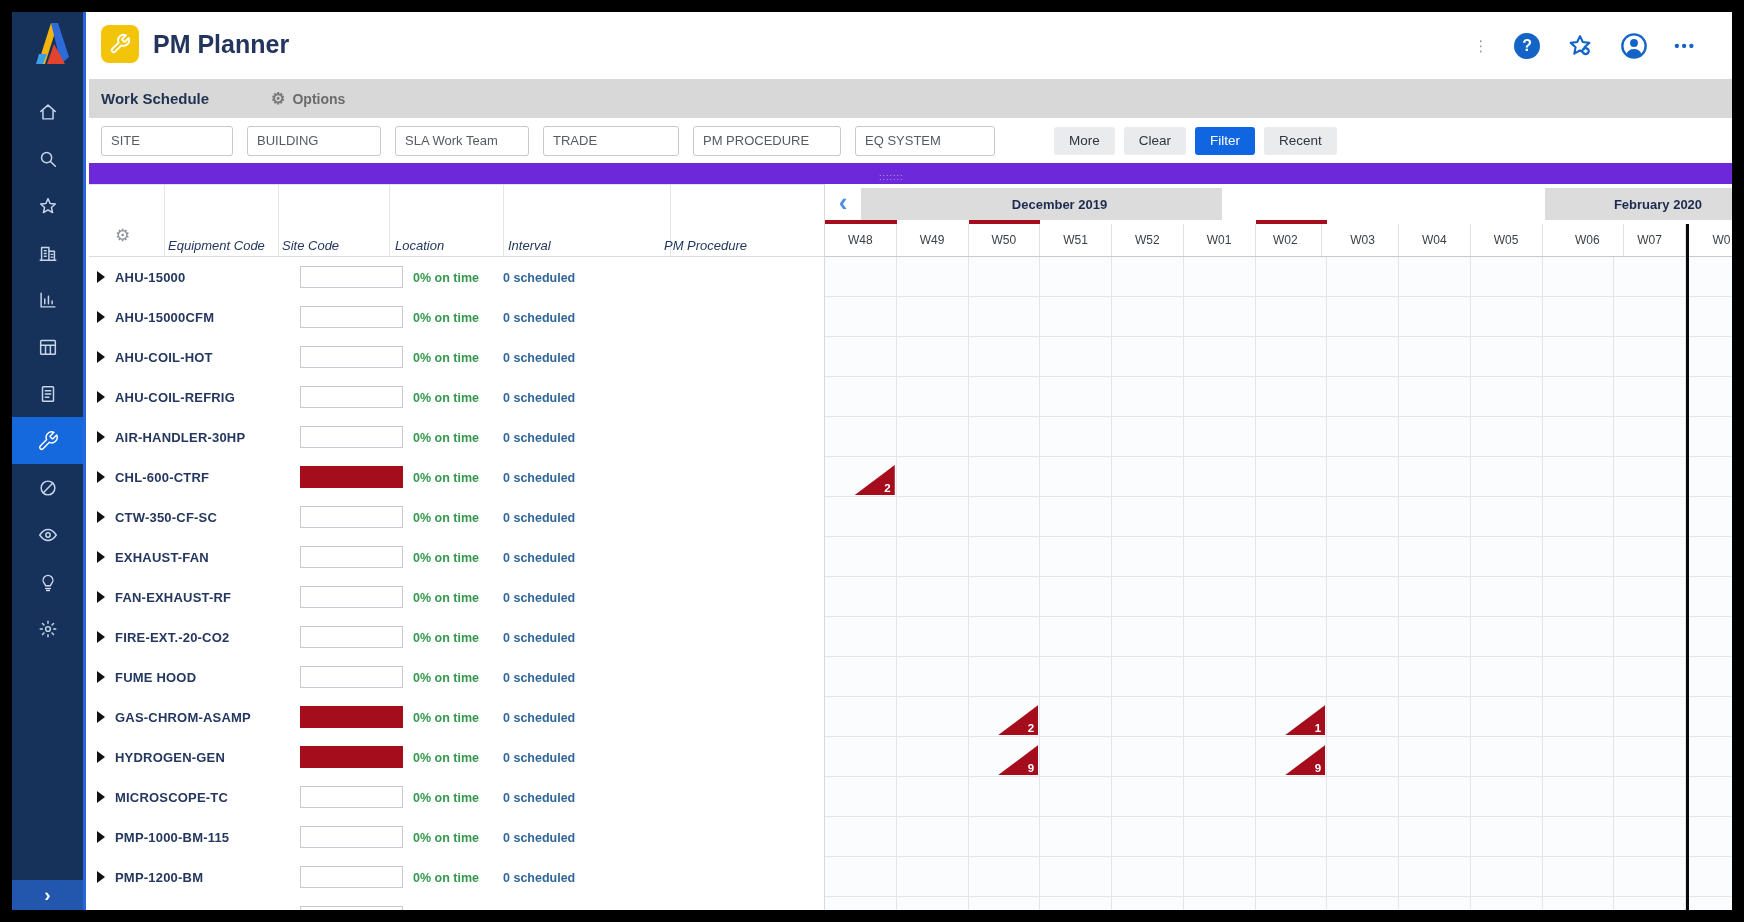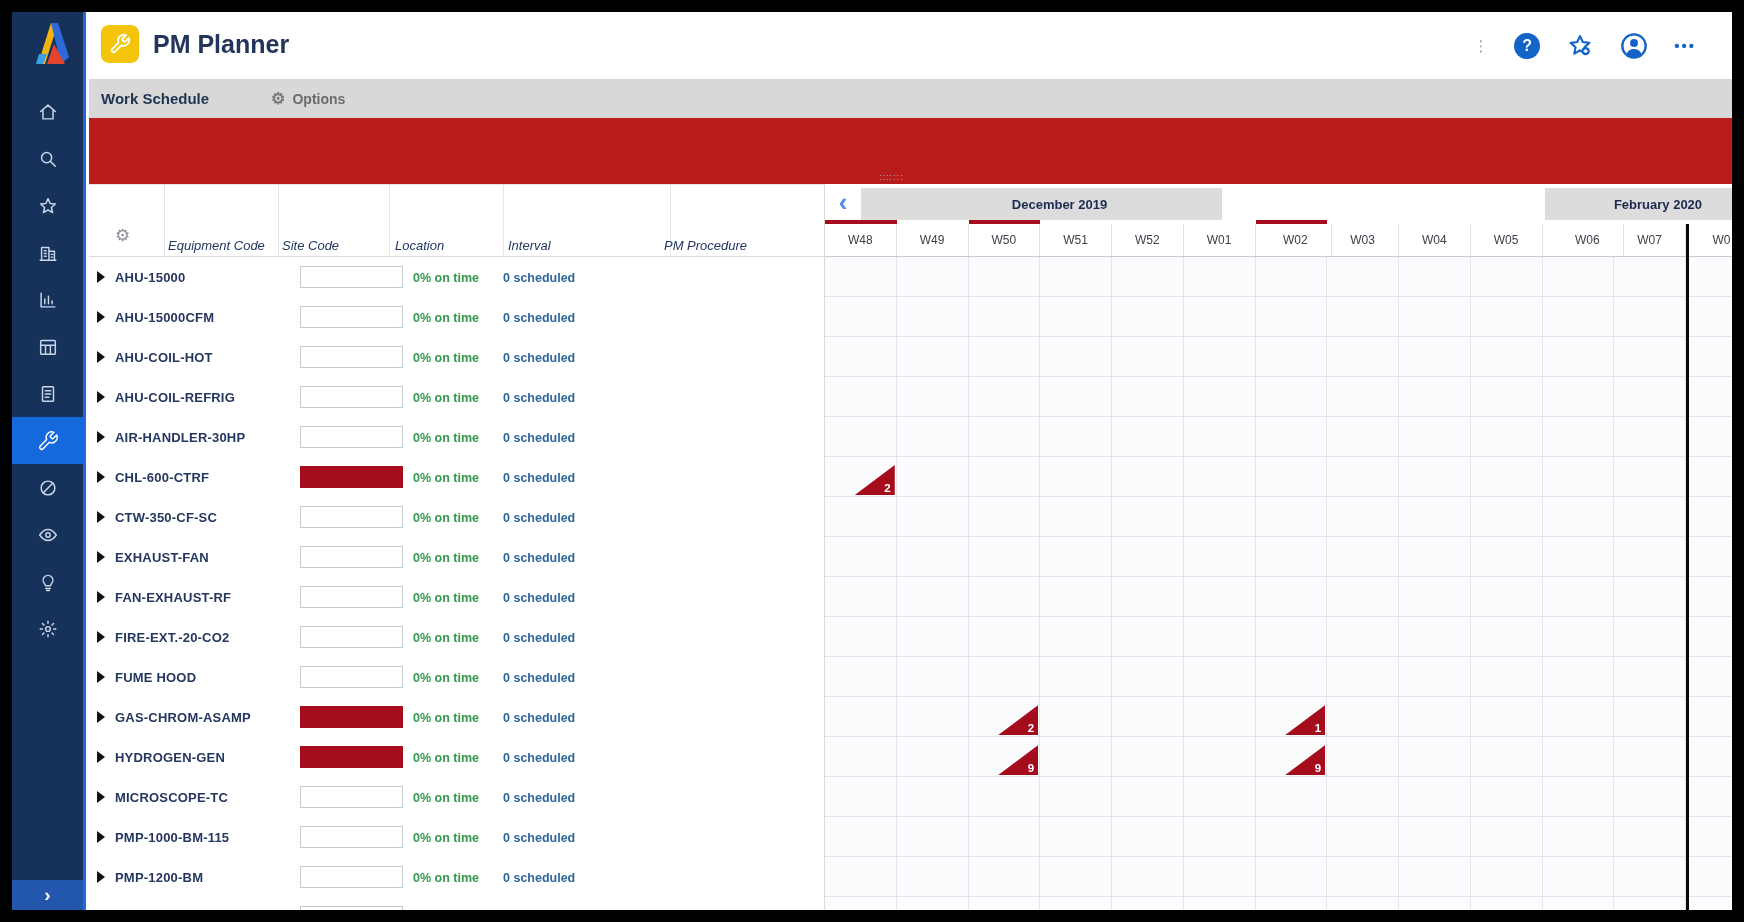--- a/index.html
+++ b/index.html
@@ -19,7 +19,7 @@
     display:flex;align-items:center;justify-content:center;font-size:19px;font-weight:bold;cursor:pointer;}
 
   
-  .main{position:absolute;left:77px;top:0;right:0;bottom:0;background:#b91c1c;}
+  .main{position:absolute;left:77px;top:0;right:0;bottom:0;background:#6d28d9;}
 
   .app-header{position:absolute;left:0;top:0;right:0;height:67px;background:#fff;}
   .app-icon{position:absolute;left:12px;top:13px;width:38px;height:38px;background:#f3c50a;border-radius:8px;

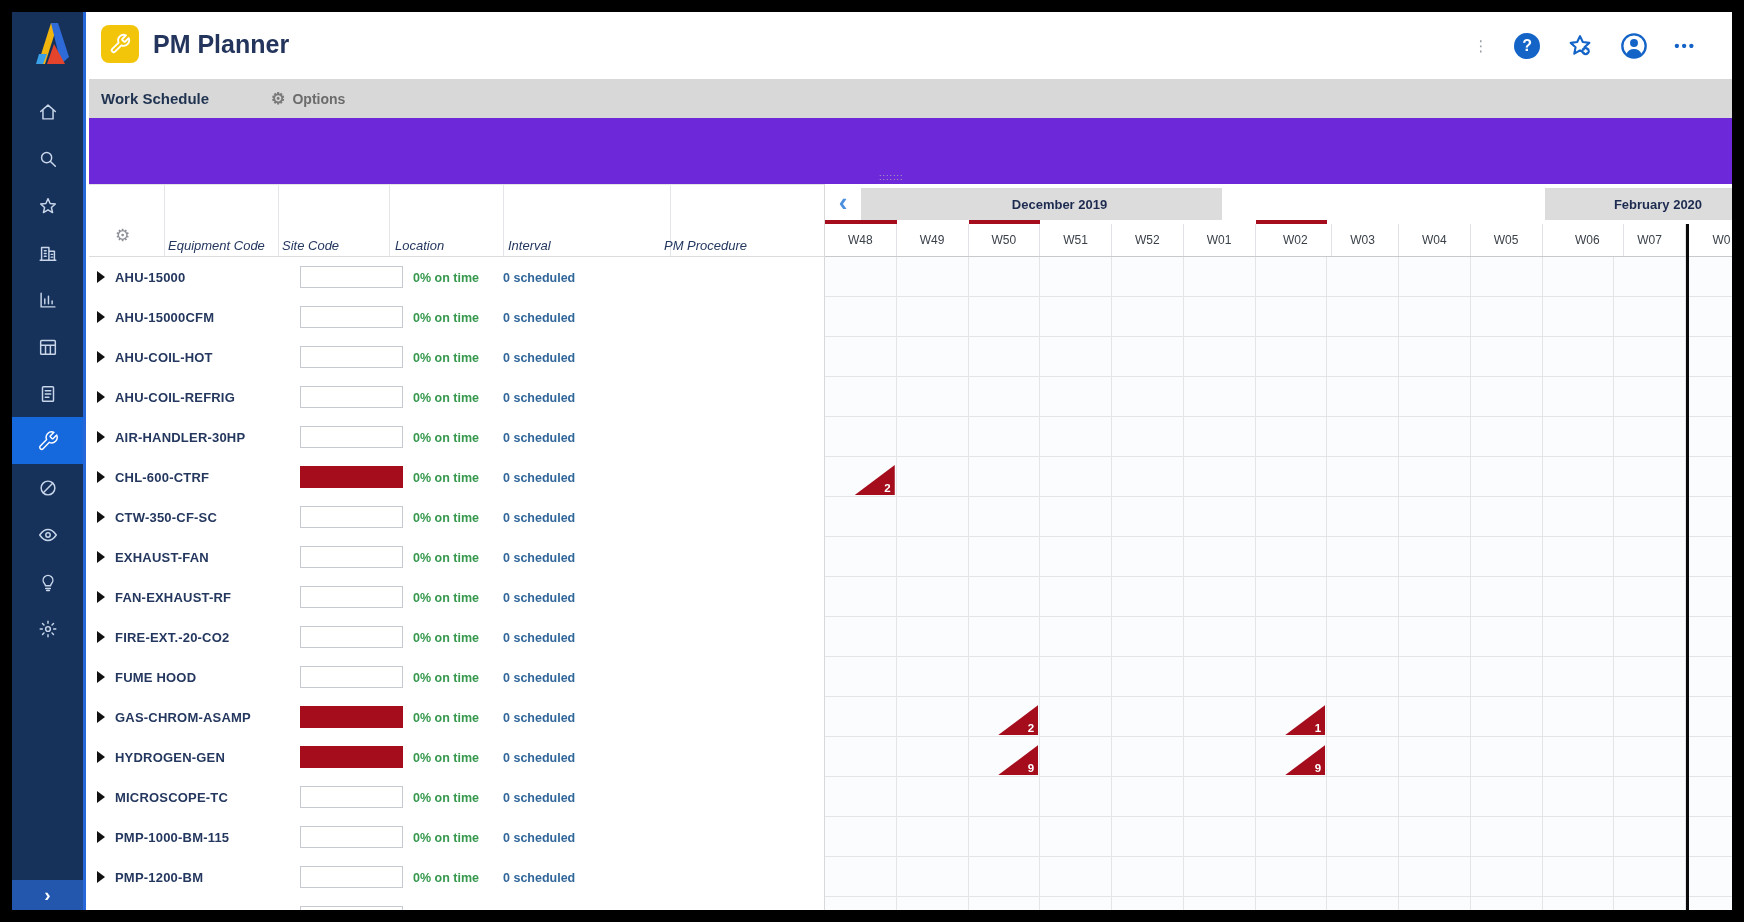--- a/index.html
+++ b/index.html
@@ -209,6 +209,22 @@
       </span>
     </div>
 
+    <div class="filter-bar">
+      <span id="filter-fields" style="display:flex;">
+          <input class="filter-input" placeholder="SITE" style="width: 132px;">
+          <input class="filter-input" placeholder="BUILDING" style="width: 134px;">
+          <input class="filter-input" placeholder="SLA Work Team" style="width: 134px;">
+          <input class="filter-input" placeholder="TRADE" style="width: 136px;">
+          <input class="filter-input" placeholder="PM PROCEDURE" style="width: 148px;">
+          <input class="filter-input" placeholder="EQ SYSTEM" style="width: 140px;">
+        </span>
+      <span class="btn-group" id="filter-buttons">
+          <button class="btn">More</button>
+          <button class="btn">Clear</button>
+          <button class="btn primary">Filter</button>
+          <button class="btn">Recent</button>
+        </span>
+    </div>
 
     <div class="grip">:::::::</div>
 

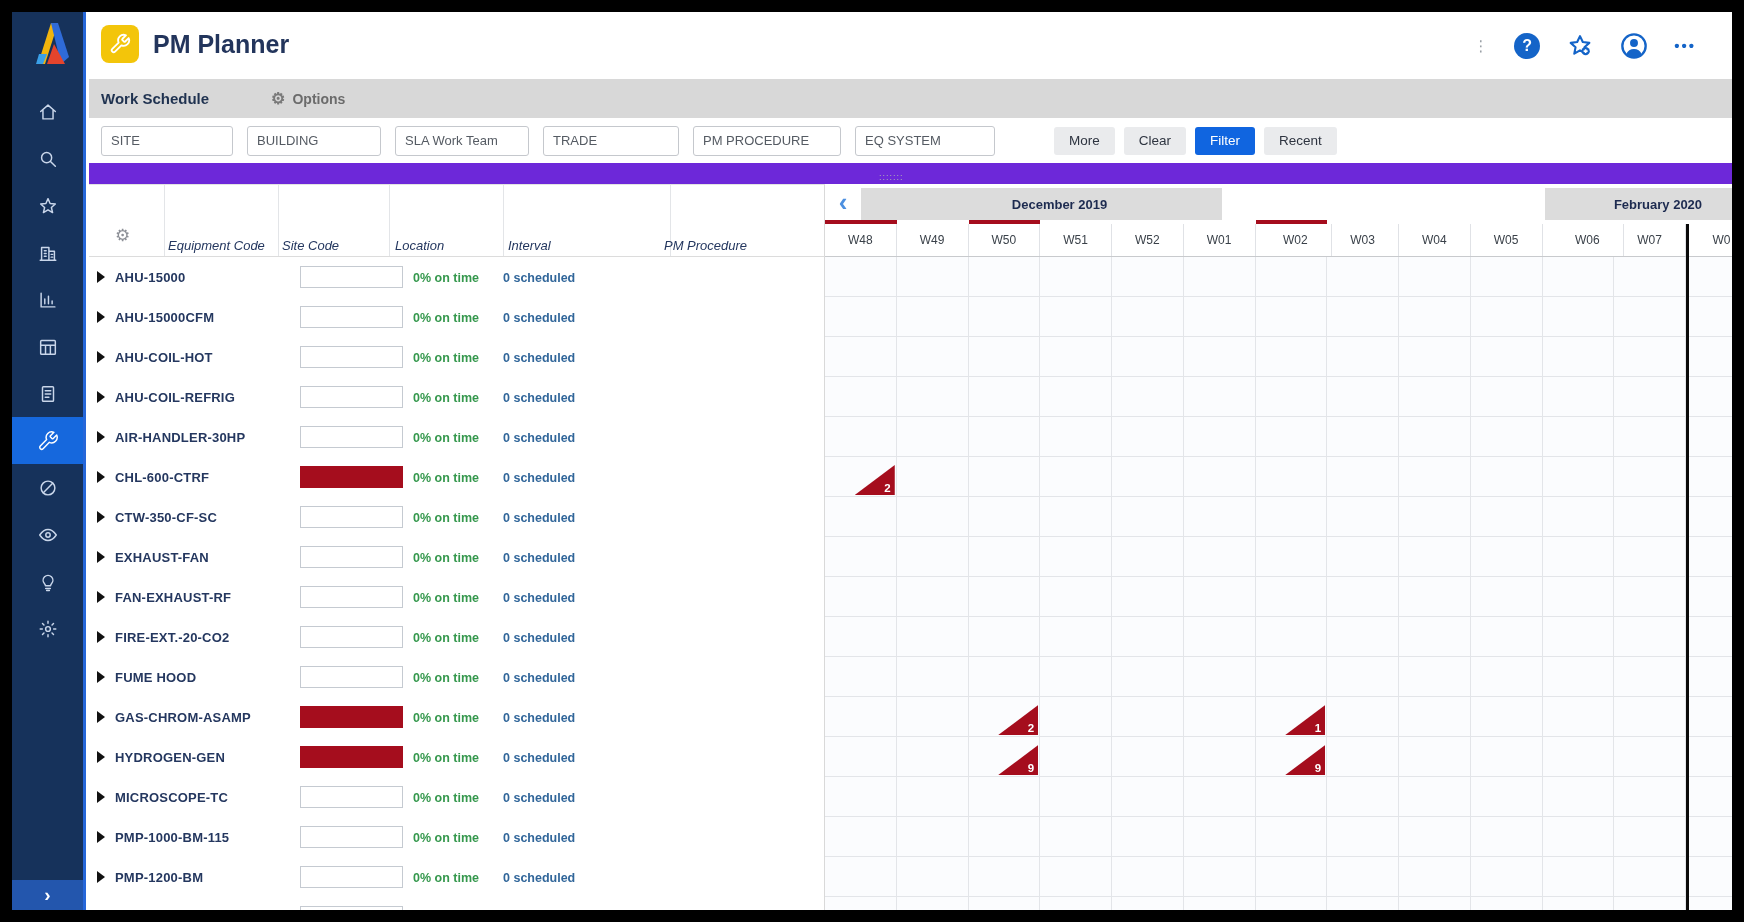--- a/index.html
+++ b/index.html
@@ -258,7 +258,7 @@
             <div class="week-cell" style="left: 215.25px; width: 71.75px;">W51</div>
             <div class="week-cell" style="left: 287px; width: 71.75px;">W52</div>
             <div class="week-cell" style="left: 358.75px; width: 71.75px;">W01</div>
-            <div class="week-cell" style="left: 435px; width: 71.75px;">W02</div>
+            <div class="week-cell" style="left: 425px; width: 71.75px;">W02</div>
             <div class="week-cell" style="left: 502.25px; width: 71.75px;">W03</div>
             <div class="week-cell" style="left: 574px; width: 71.75px;">W04</div>
             <div class="week-cell" style="left: 645.75px; width: 71.75px;">W05</div>

